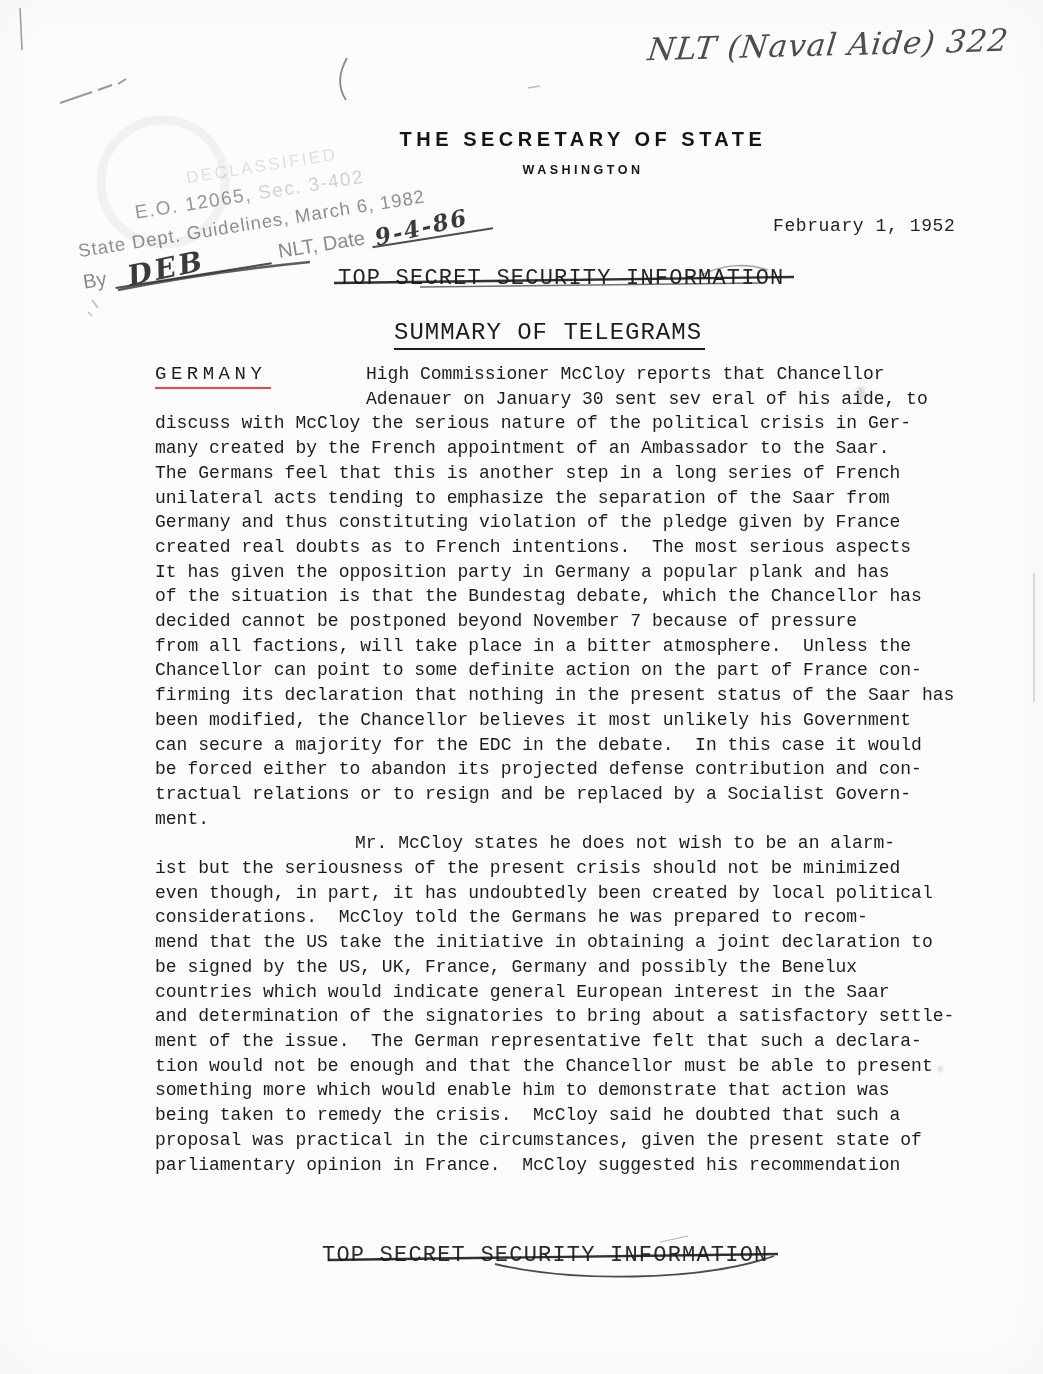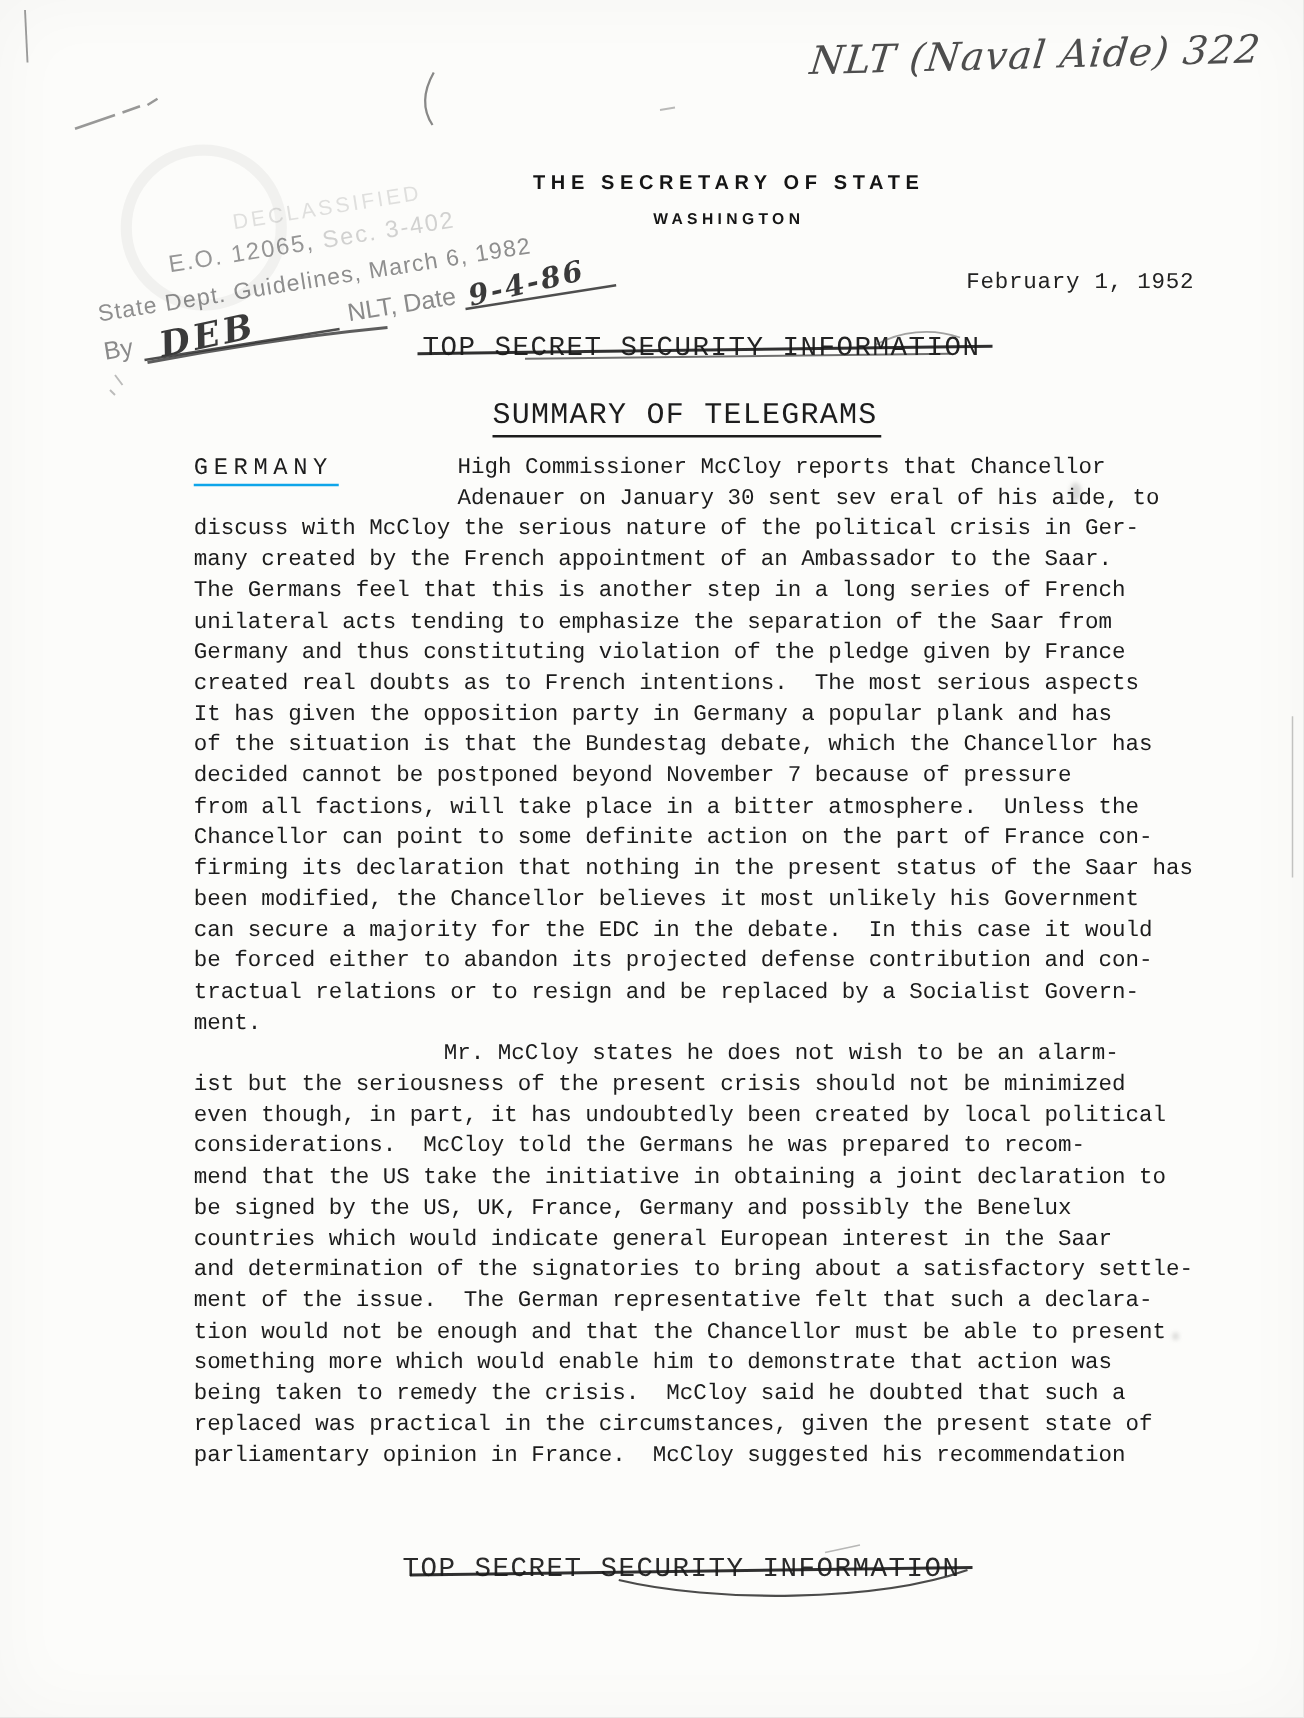--- a/index.html
+++ b/index.html
@@ -21,7 +21,7 @@
     position:absolute; left:383px; top:128px; width:400px; text-align:center;
     font-family:"Liberation Sans", sans-serif; color:#151515;
   }
-  .letterhead .l1 { font-size:16px; font-weight:bold; letter-spacing:4.5px;margin-top:10px; }
+  .letterhead .l1 { font-size:20px; font-weight:bold; letter-spacing:4.5px; }
   .letterhead .l2 { font-size:12.5px; font-weight:bold; letter-spacing:3.5px; margin-top:12px; }
   
   .stamp {

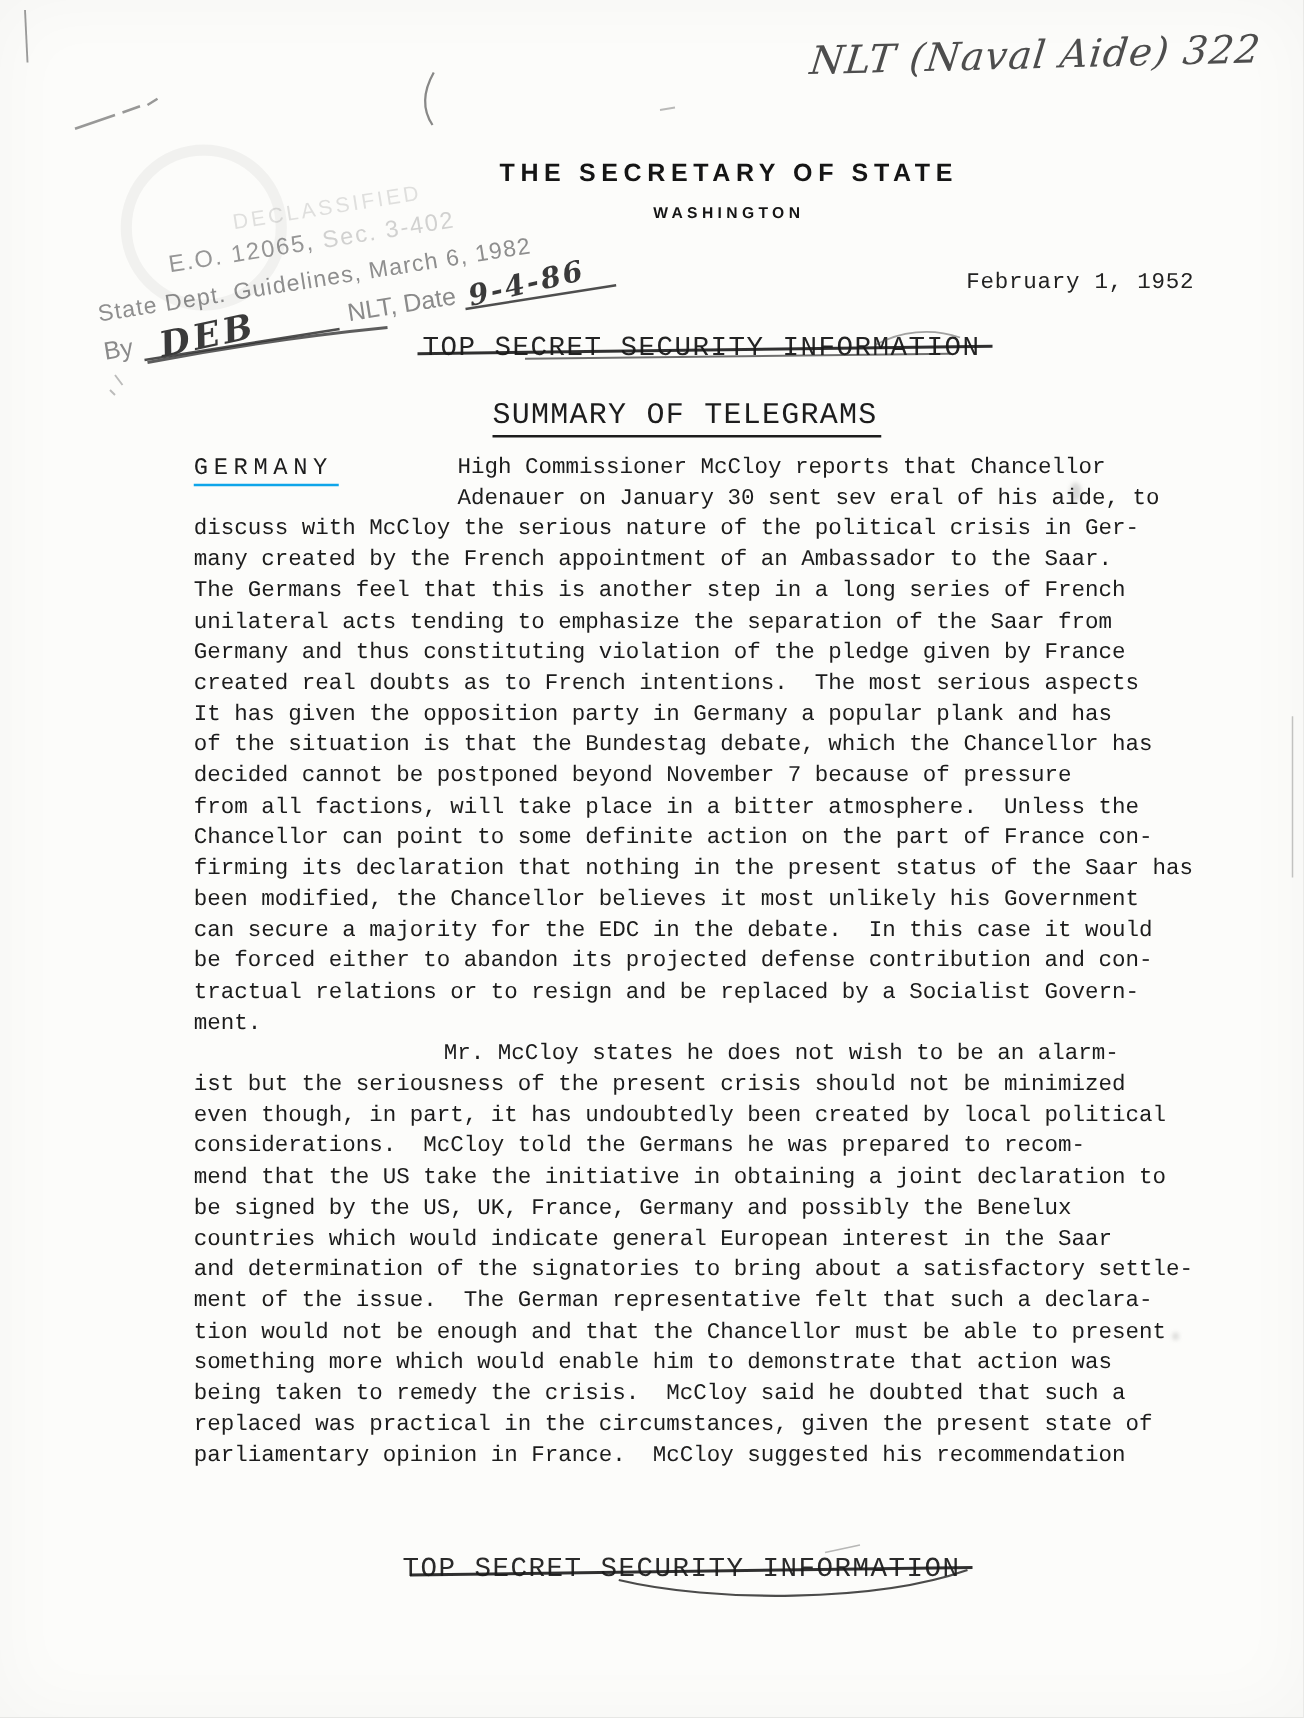--- a/index.html
+++ b/index.html
@@ -50,7 +50,7 @@
   }
   .section-label {
     position:absolute; left:155px; top:363px; font-size:19px; letter-spacing:4.5px;
-    border-bottom:2px solid #0ea5e9; padding:0 5px 2px 0;text-align:center;
+    border-bottom:2px solid #ef4444; padding:0 5px 2px 0;text-align:center;
   }
   .body-text { position:absolute; left:155px; top:362px; width:810px; font-size:18px; line-height:24.7px; color:#1c1c1c; }
   .tline { white-space:pre; }

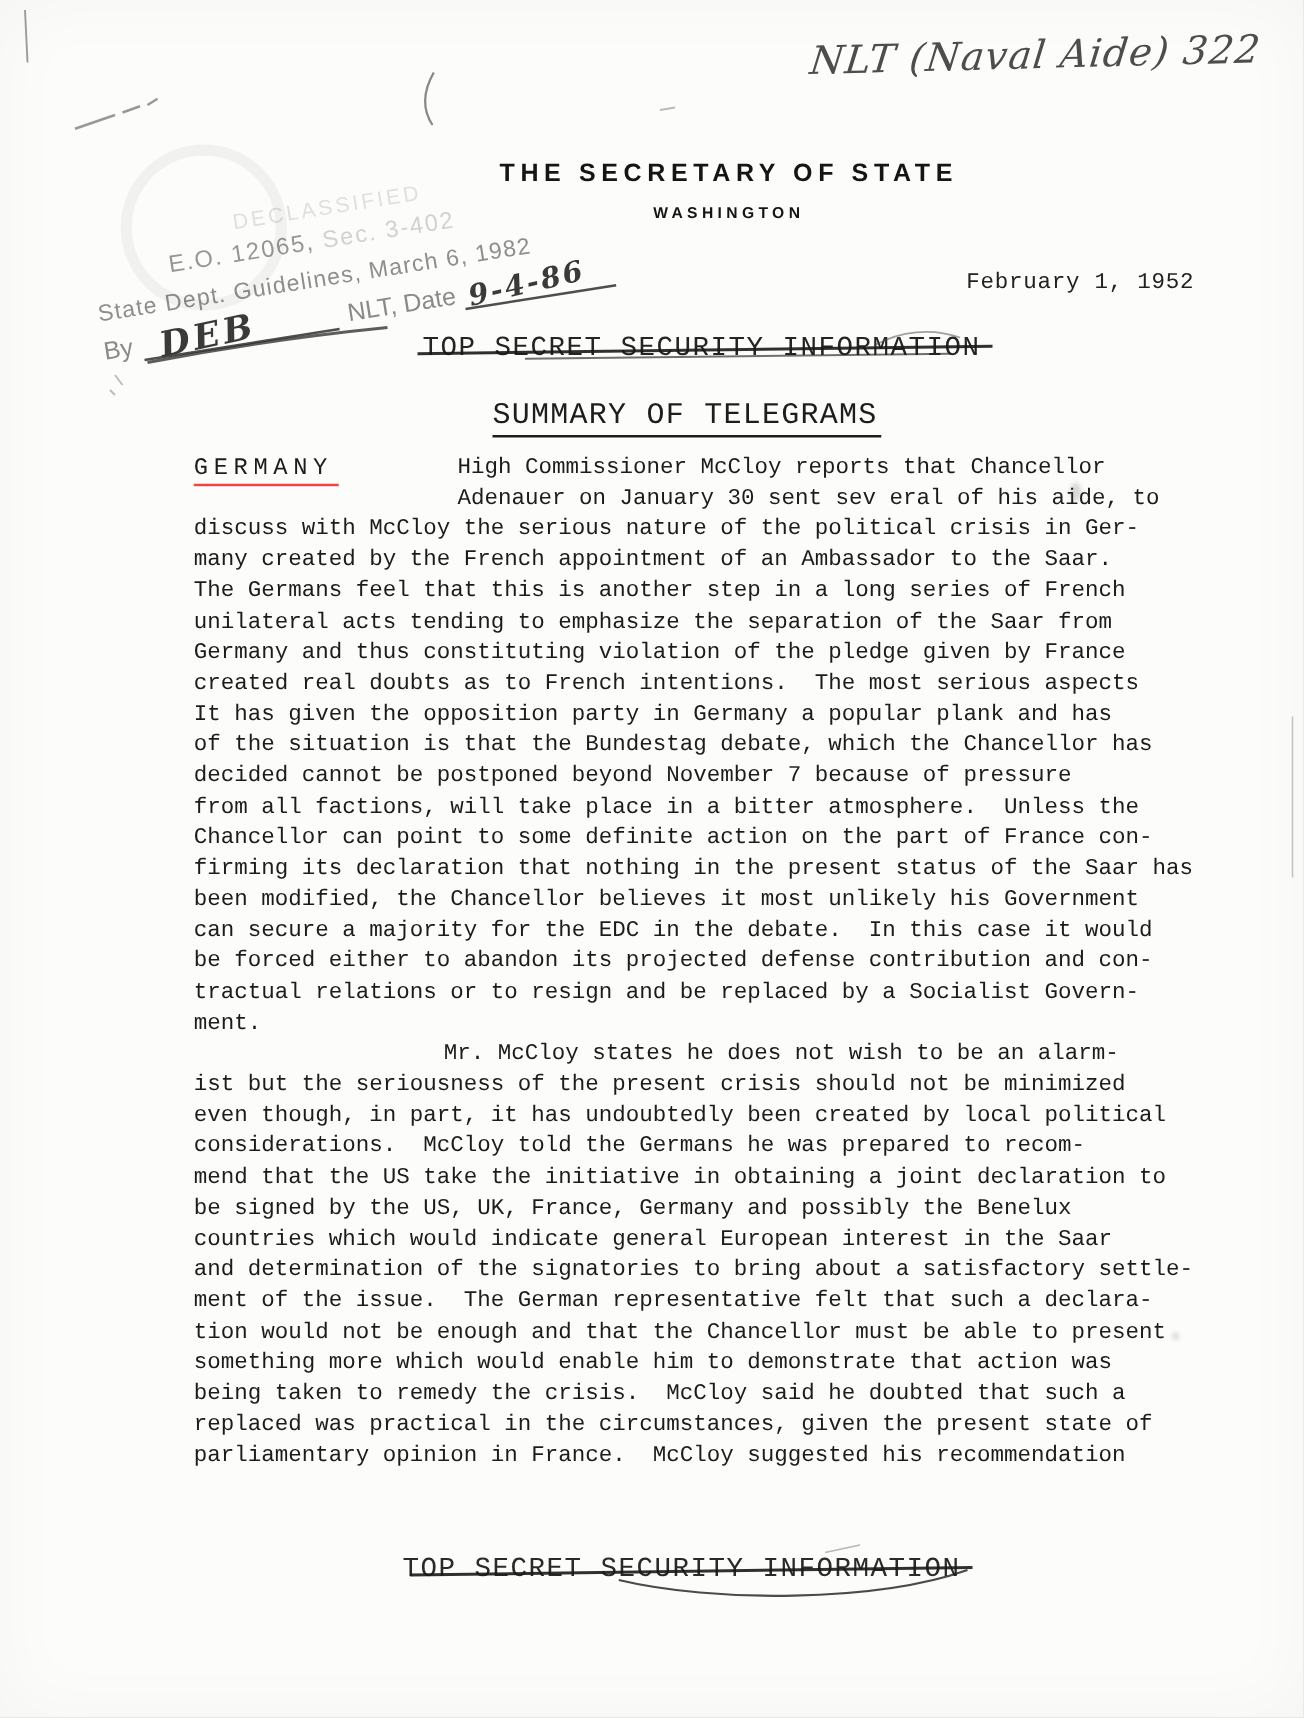--- a/index.html
+++ b/index.html
@@ -134,7 +134,7 @@
         <div class="tline">tion would not be enough and that the Chancellor must be able to present</div>
         <div class="tline">something more which would enable him to demonstrate that action was</div>
         <div class="tline">being taken to remedy the crisis.  McCloy said he doubted that such a</div>
-        <div class="tline">replaced was practical in the circumstances, given the present state of</div>
+        <div class="tline">proposal was practical in the circumstances, given the present state of</div>
         <div class="tline">parliamentary opinion in France.  McCloy suggested his recommendation</div>
       </div>
   </div>

